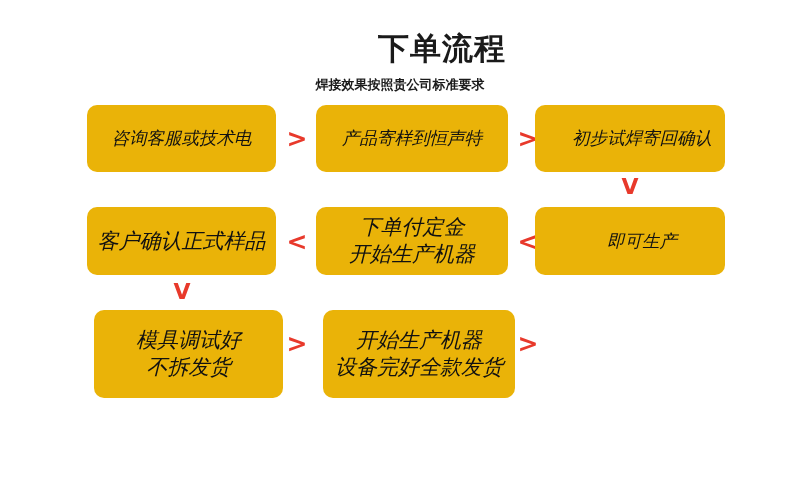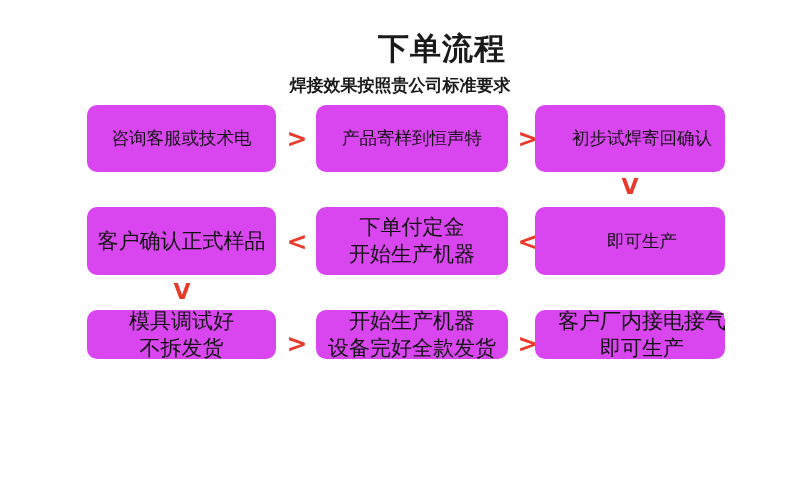--- a/index.html
+++ b/index.html
@@ -40,7 +40,7 @@
     top: 76px;
     width: 800px;
     text-align: center;
-    font-size: 17px;
+    font-size: 13px;
     line-height: 18px;
     font-weight: bold;
     color: #1a1a1a;

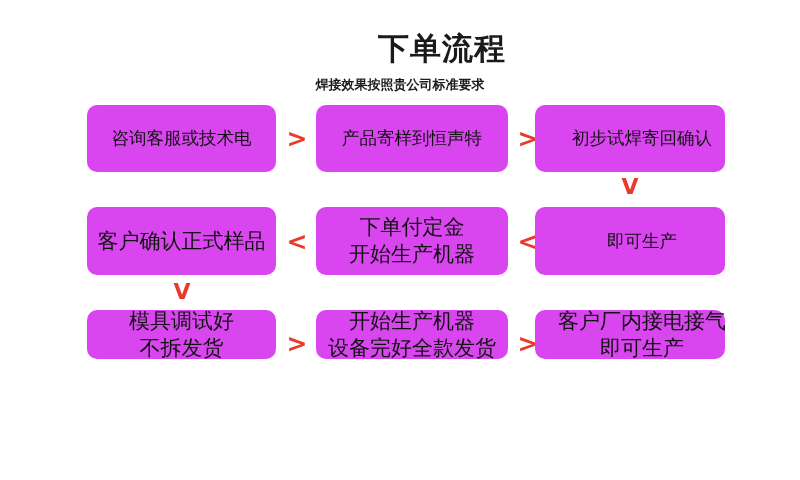--- a/index.html
+++ b/index.html
@@ -49,7 +49,7 @@
   
   .node {
     position: absolute;
-    background: #d946ef;
+    background: #eab308;
     border-radius: 10px;
     display: flex;
     flex-direction: column;
@@ -57,6 +57,7 @@
     justify-content: center;
     box-sizing: border-box;
     color: #111111;
+    font-style: italic;
   }
   .node .line {
     font-size: 21px;

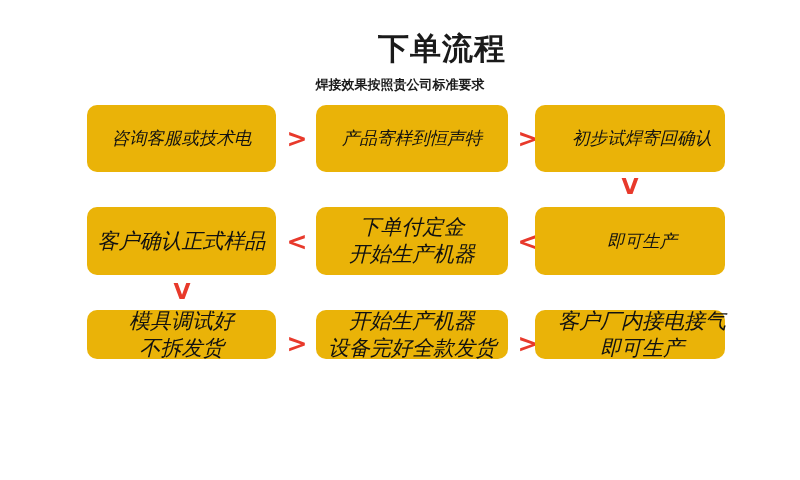--- a/index.html
+++ b/index.html
@@ -77,7 +77,7 @@
   
   .row-1 { top: 105px; height: 67px; }
   .row-2 { top: 207px; height: 68px; }
-  .row-3 { top: 310px; height: 49px; }
+  .row-3 { top: 310px; height: 88px; margin-left: 7px; }
 
   
   .arrow {

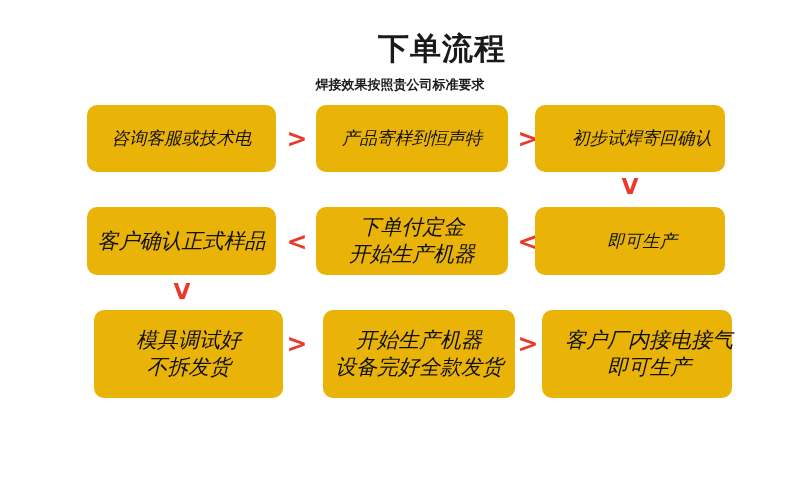--- a/index.html
+++ b/index.html
@@ -167,10 +167,6 @@
 
   <div class="arrow h a-r3c2">&gt;</div>
 
-  <div class="node col-3 row-3">
-    <div class="line">客户厂内接电接气</div>
-    <div class="line">即可生产</div>
-  </div>
 
 </div>
 

